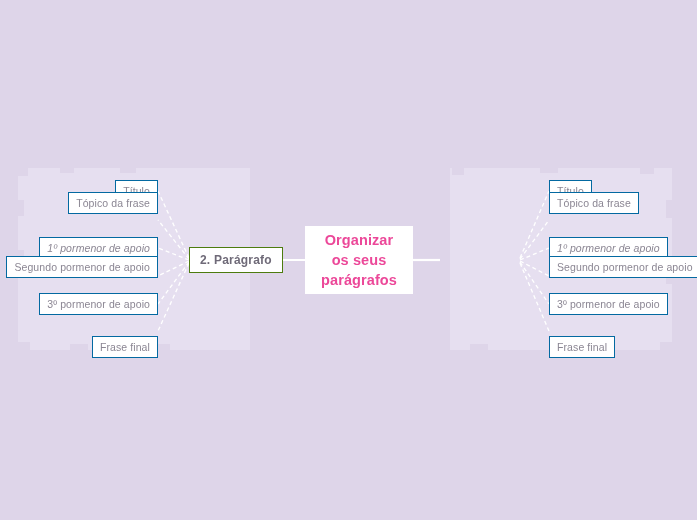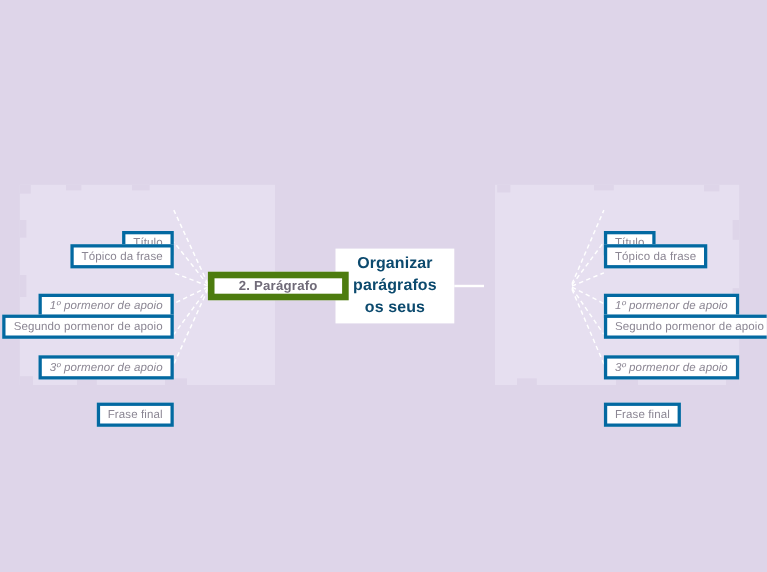--- a/index.html
+++ b/index.html
@@ -81,11 +81,10 @@
   .leaf-node {
     height: 22px;
     padding: 0 7px;
-    border: 3px solid #0369a1;
+    border: 1px solid #0369a1;
     color: #8b8693;
     font-size: 10.5px;
     letter-spacing: 0.1px;
-    margin-top: 30px;
   }
   
   .leaf-right { left: 549px; }

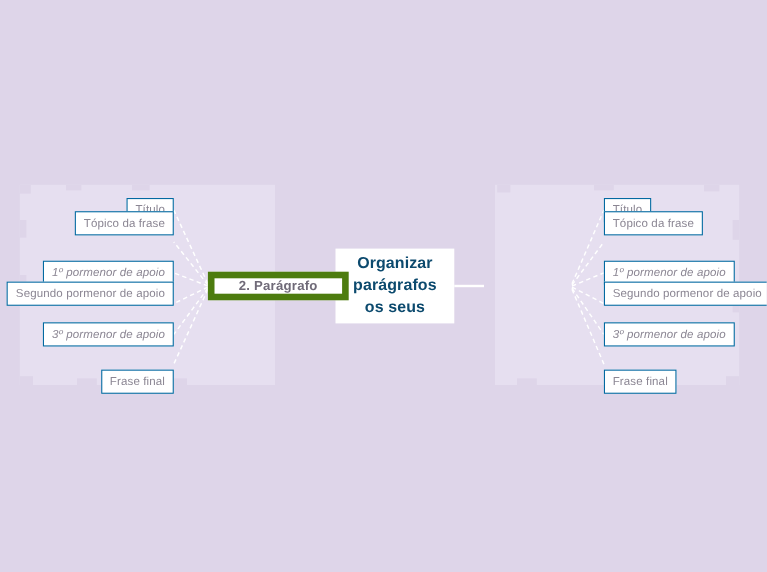--- a/index.html
+++ b/index.html
@@ -58,7 +58,7 @@
     height: 68px;
     justify-content: center;
     text-align: center;
-    color: #0c4a6e;
+    color: #ec4899;
     font-size: 14.5px;
     font-weight: bold;
     line-height: 1.38;

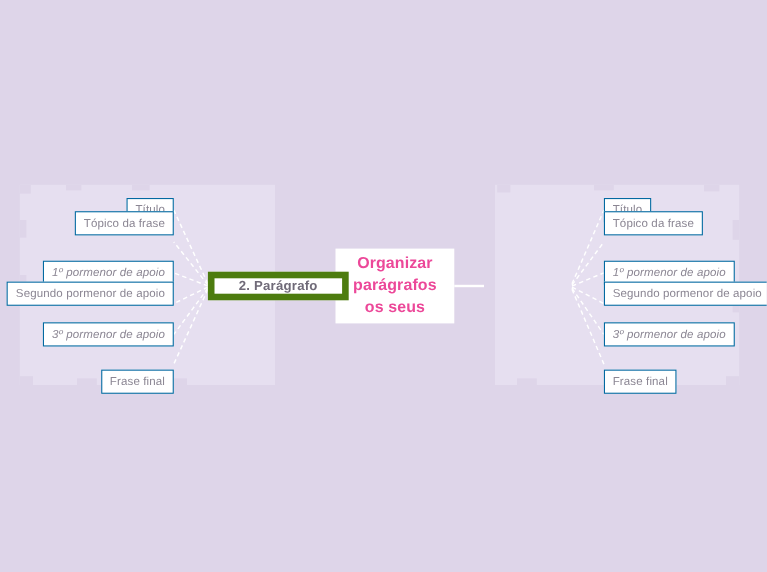--- a/index.html
+++ b/index.html
@@ -68,8 +68,8 @@
 
   .branch-node {
     height: 26px;
-    padding: 0 22px;
-    border: 6px solid #4d7c0f;
+    padding: 0 10px;
+    border: 1px solid #4d7c0f;
     color: #6f6a78;
     font-size: 12px;
     font-weight: bold;

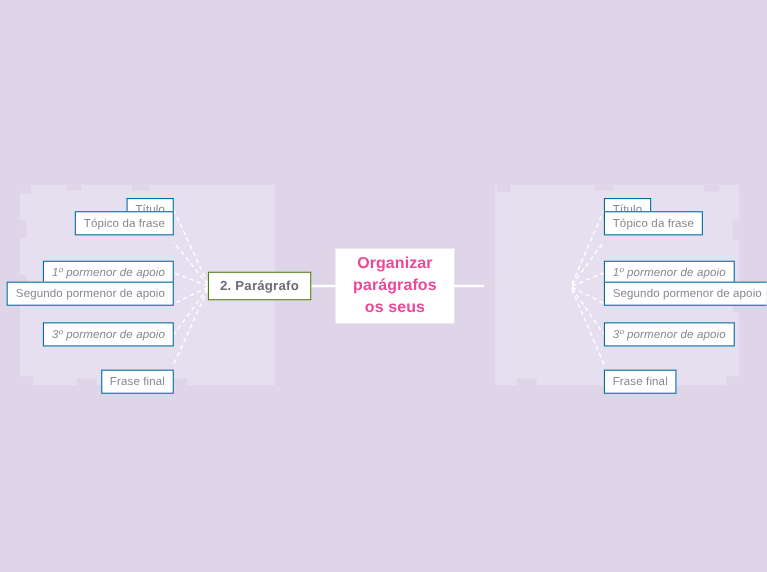--- a/index.html
+++ b/index.html
@@ -147,8 +147,8 @@
   <div class="node center-node">
     <div>
       <span>Organizar</span>
+      <span>os seus</span>
       <span>parágrafos</span>
-      <span>os seus</span>
     </div>
   </div>
 

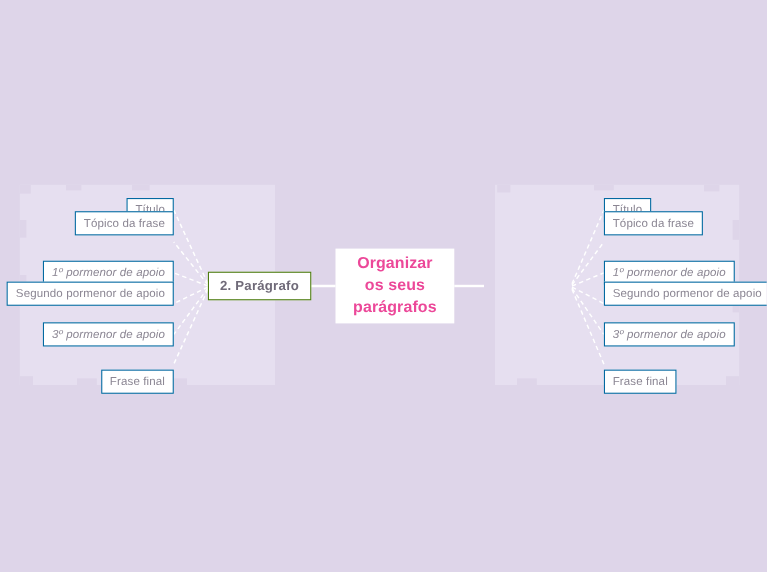--- a/index.html
+++ b/index.html
@@ -92,7 +92,7 @@
   .leaf-left  { right: 539px; justify-content: flex-end; }
 
   .r0 { top: 180px; } .r1 { top: 192px; } .r2 { top: 237px; font-style: italic; }
-  .r3 { top: 256px; } .r4 { top: 293px; font-style: italic; } .r5 { top: 336px; text-align: right; }
+  .r3 { top: 256px; } .r4 { top: 293px; } .r5 { top: 336px; text-align: right; }
 </style>
 </head>
 <body>

